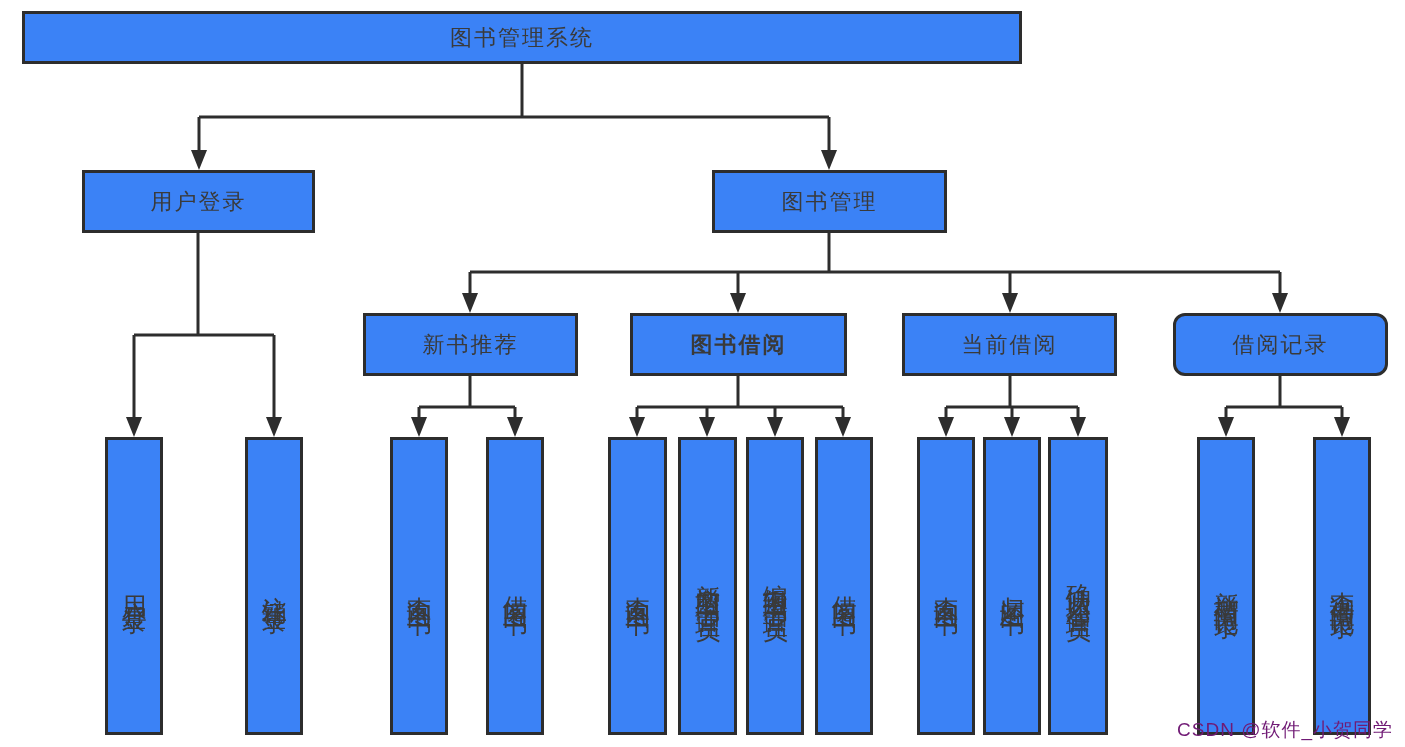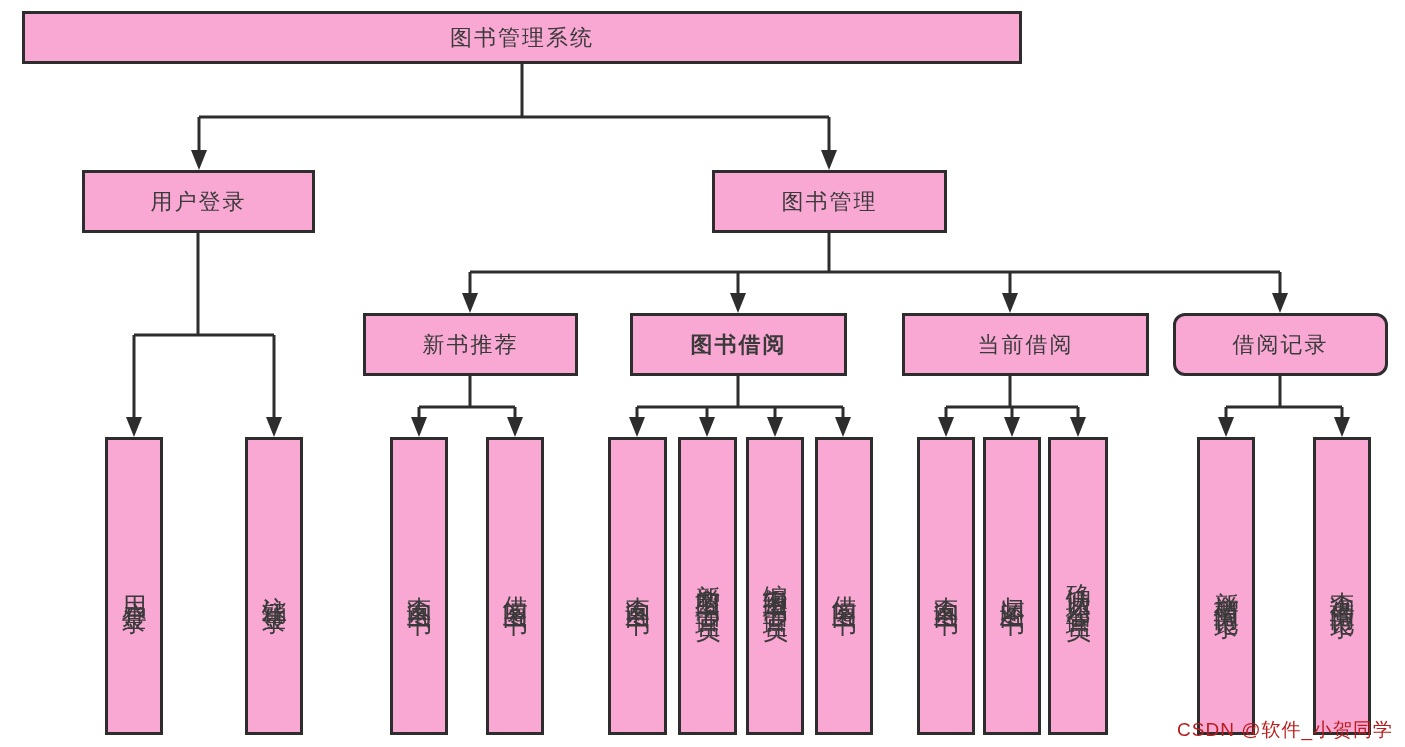--- a/index.html
+++ b/index.html
@@ -11,7 +11,7 @@
   .canvas > svg{position:absolute;left:0;top:0;z-index:1;}
   .node{
     position:absolute;box-sizing:border-box;z-index:2;
-    background:#f9a8d4;border:3px solid #2d2d2d;
+    background:#3b82f6;border:3px solid #2d2d2d;
     display:flex;align-items:center;justify-content:center;
     color:#3a3a3a;
   }

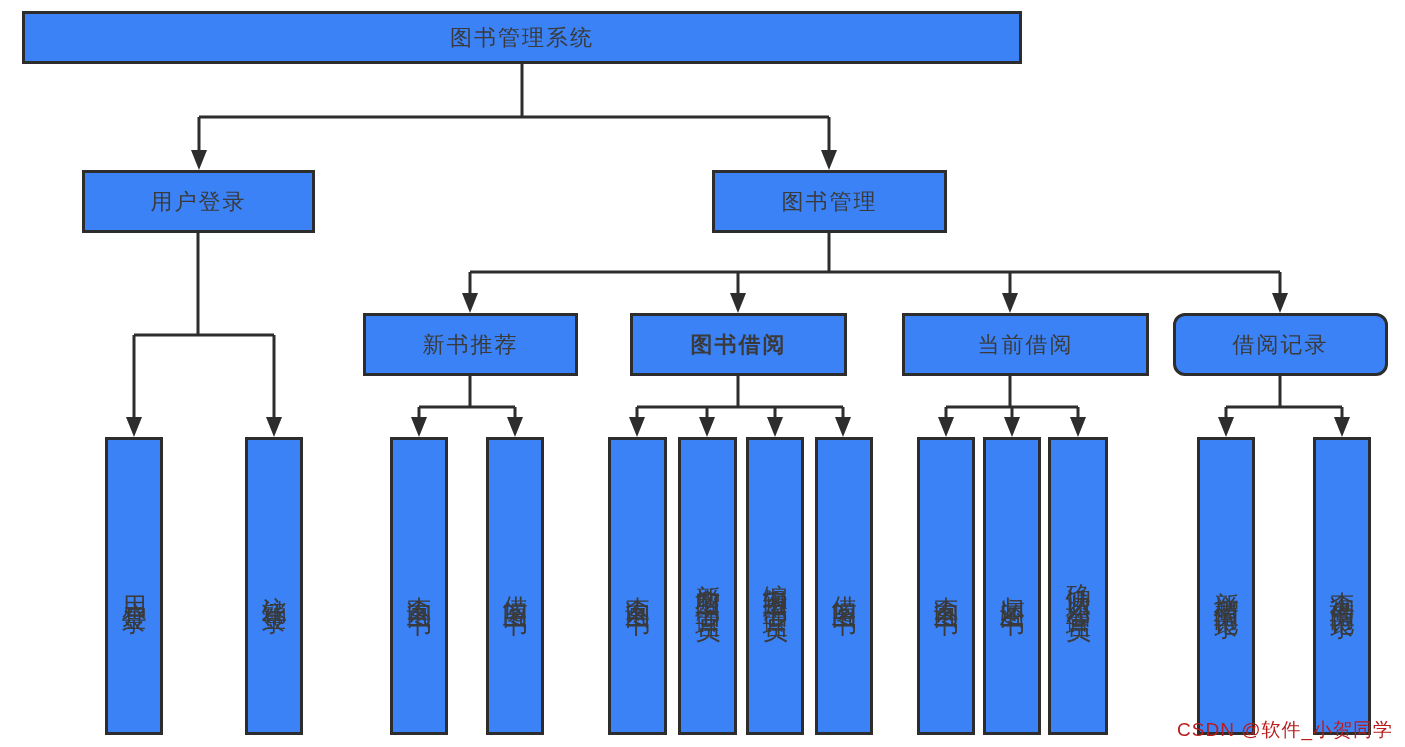--- a/index.html
+++ b/index.html
@@ -101,7 +101,7 @@
     <div class="node h" style="left: 630px; top: 313px; width: 217px; height: 63px; font-weight: bold;">
       <span>图书借阅</span>
     </div>
-    <div class="node h" style="left: 902px; top: 313px; width: 247px; height: 63px;">
+    <div class="node h" style="left: 902px; top: 313px; width: 215px; height: 63px;">
       <span>当前借阅</span>
     </div>
     <div class="node h" style="left: 1173px; top: 313px; width: 215px; height: 63px; border-radius: 12px;">

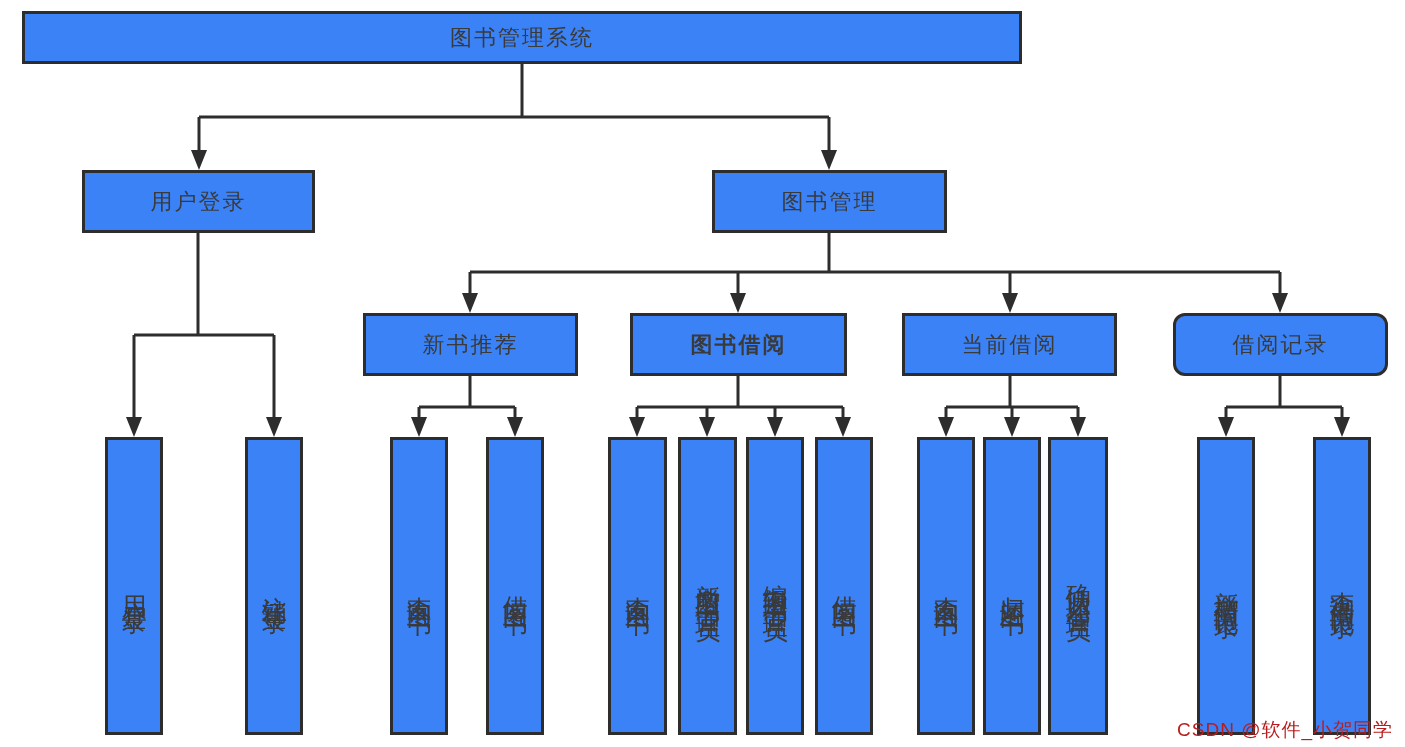--- a/index.html
+++ b/index.html
@@ -24,7 +24,7 @@
   }
   .watermark{
     position:absolute;right:12px;bottom:4px;z-index:3;
-    font-size:19px;color:#b91c1c;letter-spacing:1px;white-space:nowrap;
+    font-size:19px;color:#701a75;letter-spacing:1px;white-space:nowrap;
   }
 </style>
 </head>

